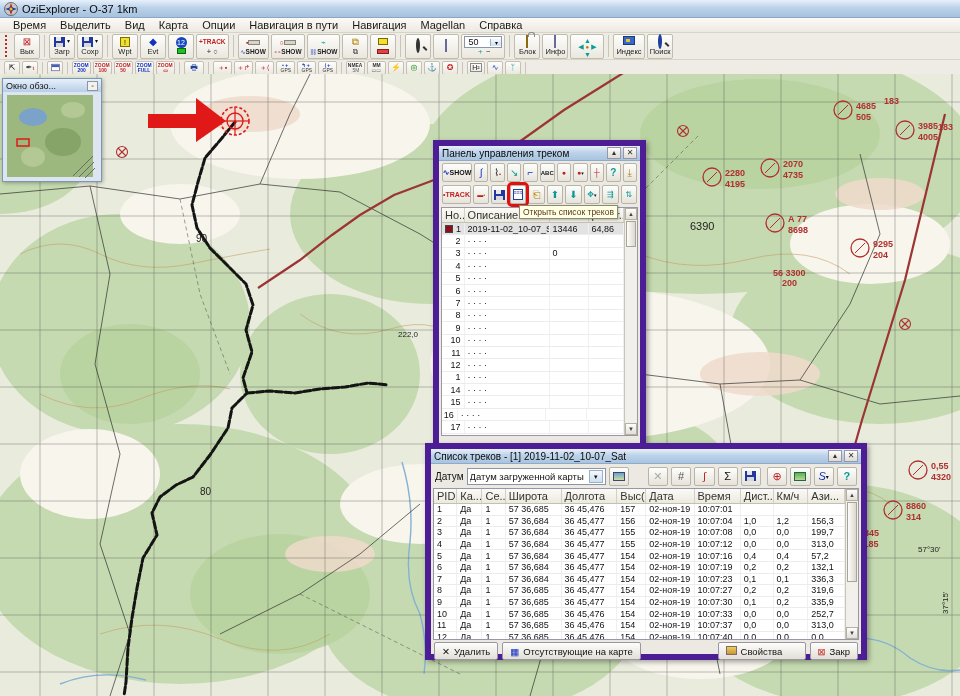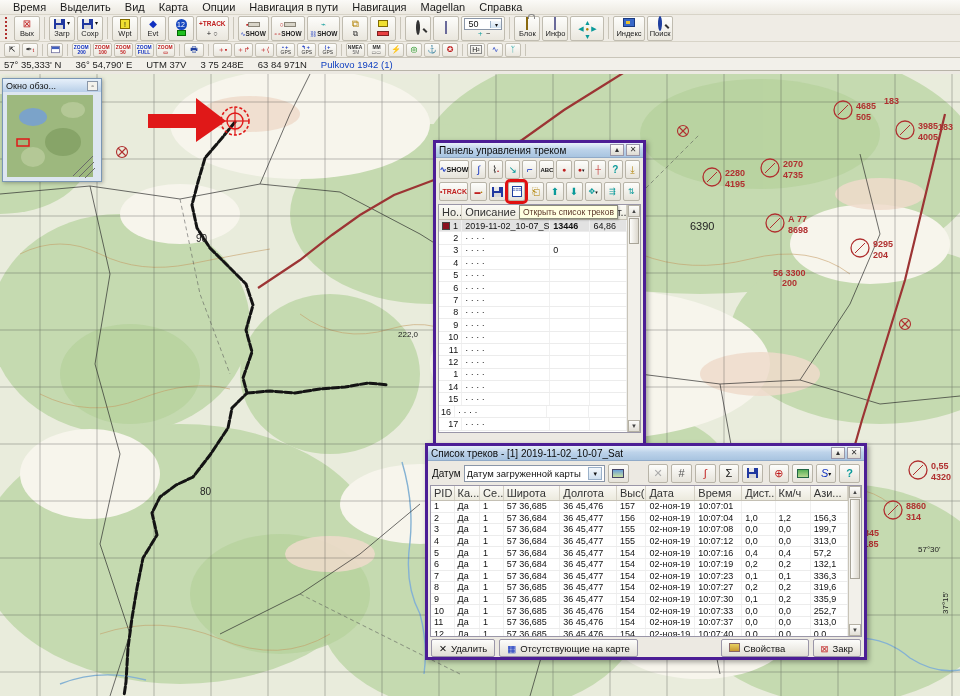--- a/index.html
+++ b/index.html
@@ -94,6 +94,15 @@
 
 <div class="app">
 
+  <div class="titlebar">
+    <svg class="appicon" viewBox="0 0 14 14">
+      <circle cx="7" cy="7" r="6.5" fill="#c8c8c8" stroke="#555" stroke-width="0.8"></circle>
+      <polygon points="7,1 9,7 7,13 5,7" fill="#c02020"></polygon>
+      <polygon points="1,7 7,5 13,7 7,9" fill="#2040a0"></polygon>
+      <circle cx="7" cy="7" r="1.5" fill="#e8c020"></circle>
+    </svg>
+    <span class="title">OziExplorer - O-37 1km</span>
+  </div>
 
   <div class="menubar">
       <span class="menu-item">Время</span>

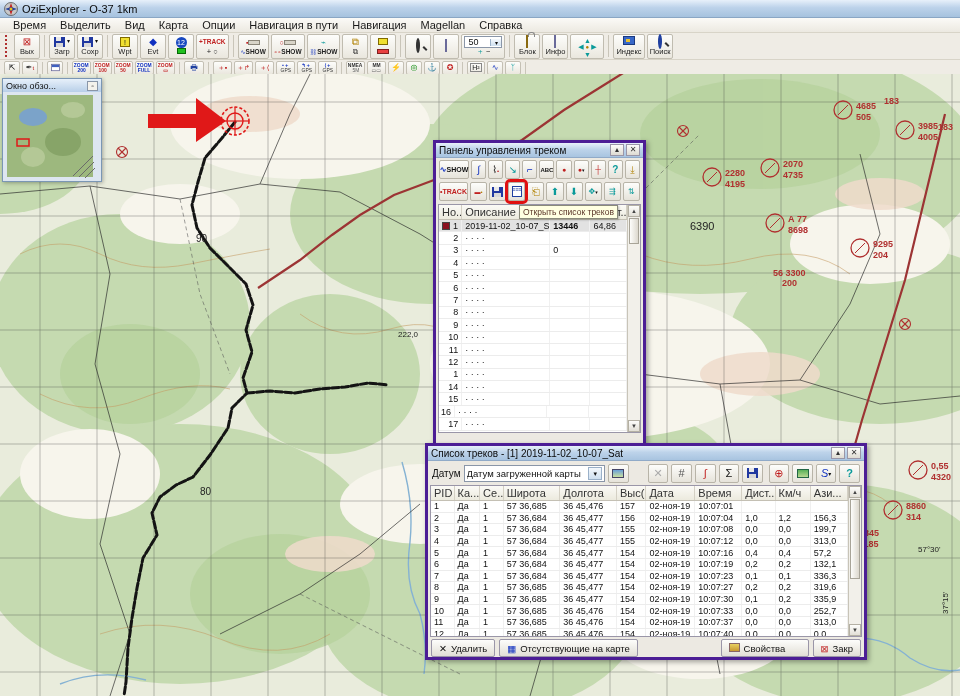--- a/index.html
+++ b/index.html
@@ -36,7 +36,7 @@
   .maparea svg.basemap { position:absolute; left:0; top:0; }
 
   
-  .dlg { position:absolute; background:#ece9e2; border:3px solid #4c1d95; box-shadow:2px 2px 5px rgba(0,0,0,.35); }
+  .dlg { position:absolute; background:#ece9e2; border:6px solid #4c1d95; box-shadow:2px 2px 5px rgba(0,0,0,.35); }
   .dlg-title { height:15px; background:linear-gradient(#e7f0fa,#bdd3ea 45%,#a8c4e0); display:flex; align-items:center; padding:0 3px; border-bottom:1px solid #90aac8; }
   .dlg-title .t { flex:1; font-size:10px; color:#0a0a0a; white-space:nowrap; overflow:hidden; }
   .wbtn { width:14px; height:12px; background:linear-gradient(#fdfdfb,#dedbd2); border:1px solid #9a96a8; font-size:8px; line-height:10px; text-align:center; margin-left:2px; cursor:pointer; color:#333; }

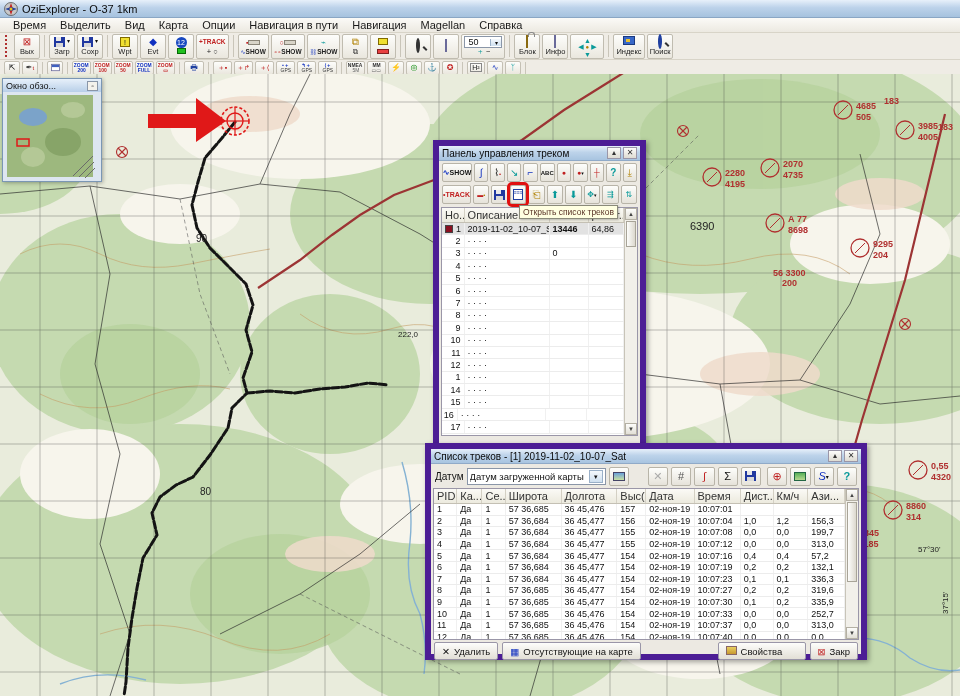--- a/index.html
+++ b/index.html
@@ -654,7 +654,7 @@
               <div class="c" style="width: 92px;">
                 <span>2019-11-02_10-07_Sat</span>
               </div>
-              <div class="c" style="width: 42px; font-weight: bold;">
+              <div class="c" style="width: 42px;">
                 <span>13446</span>
               </div>
               <div class="c" style="width: 38px;">

